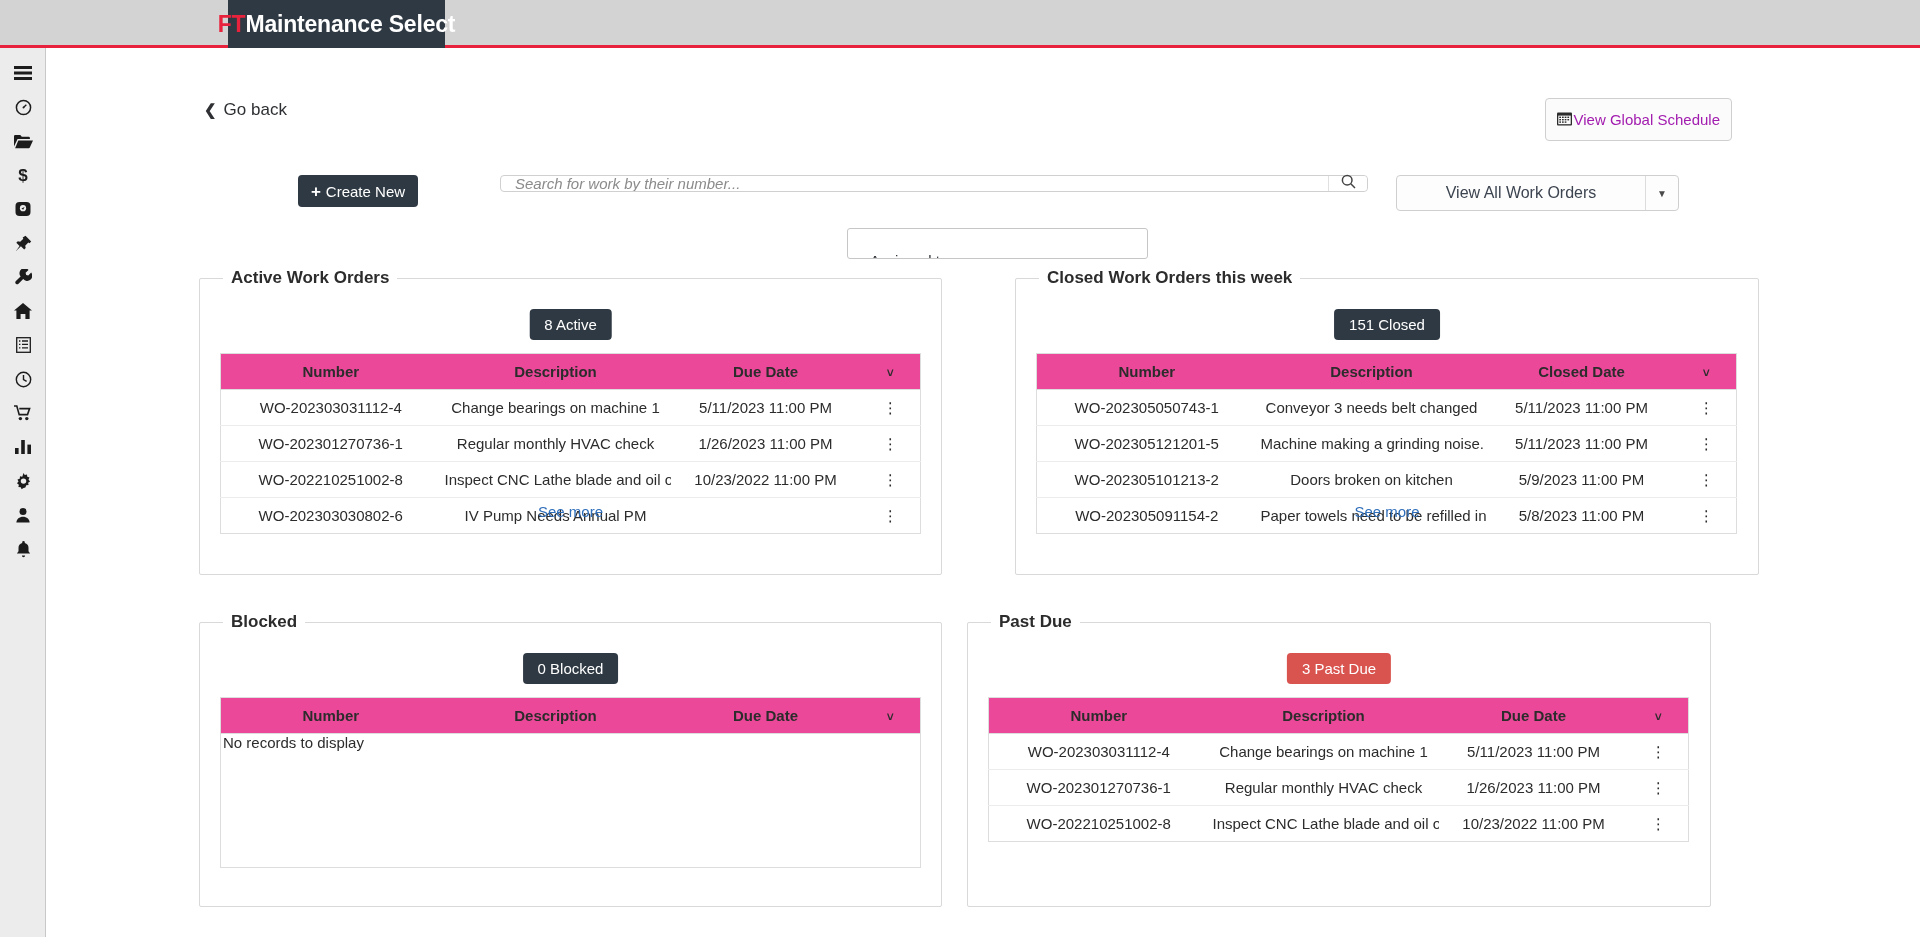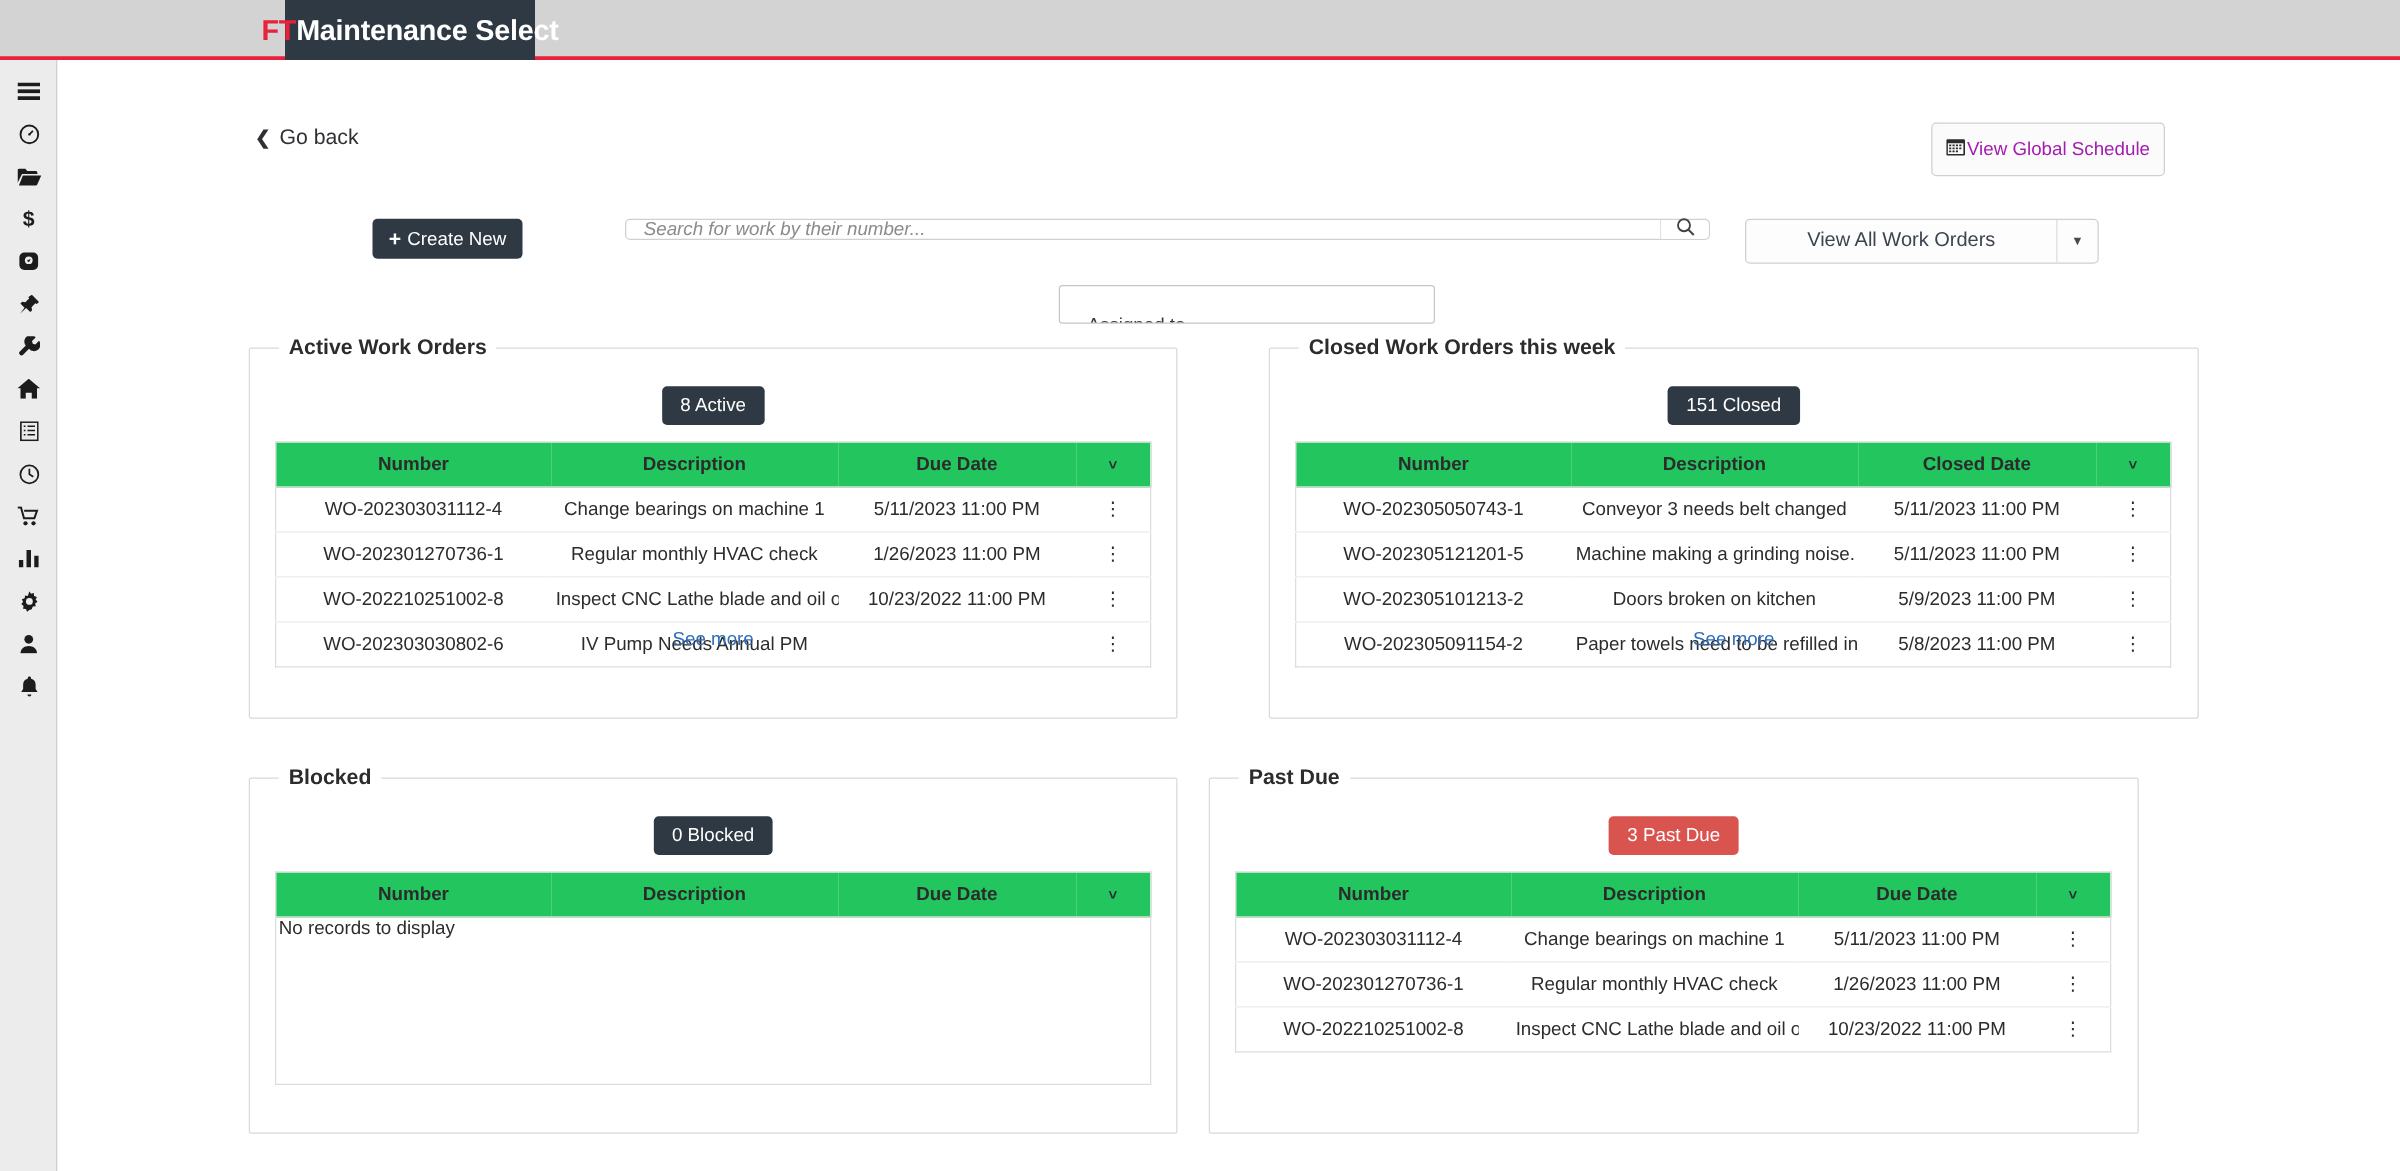--- a/index.html
+++ b/index.html
@@ -20,7 +20,7 @@
   }
   .logo-block {
     position: absolute; left: 228px; top: 0;
-    width: 200px; height: 48px;
+    width: 217px; height: 48px;
     background: #2f3943;
     display: flex; align-items: center; justify-content: center;
   }

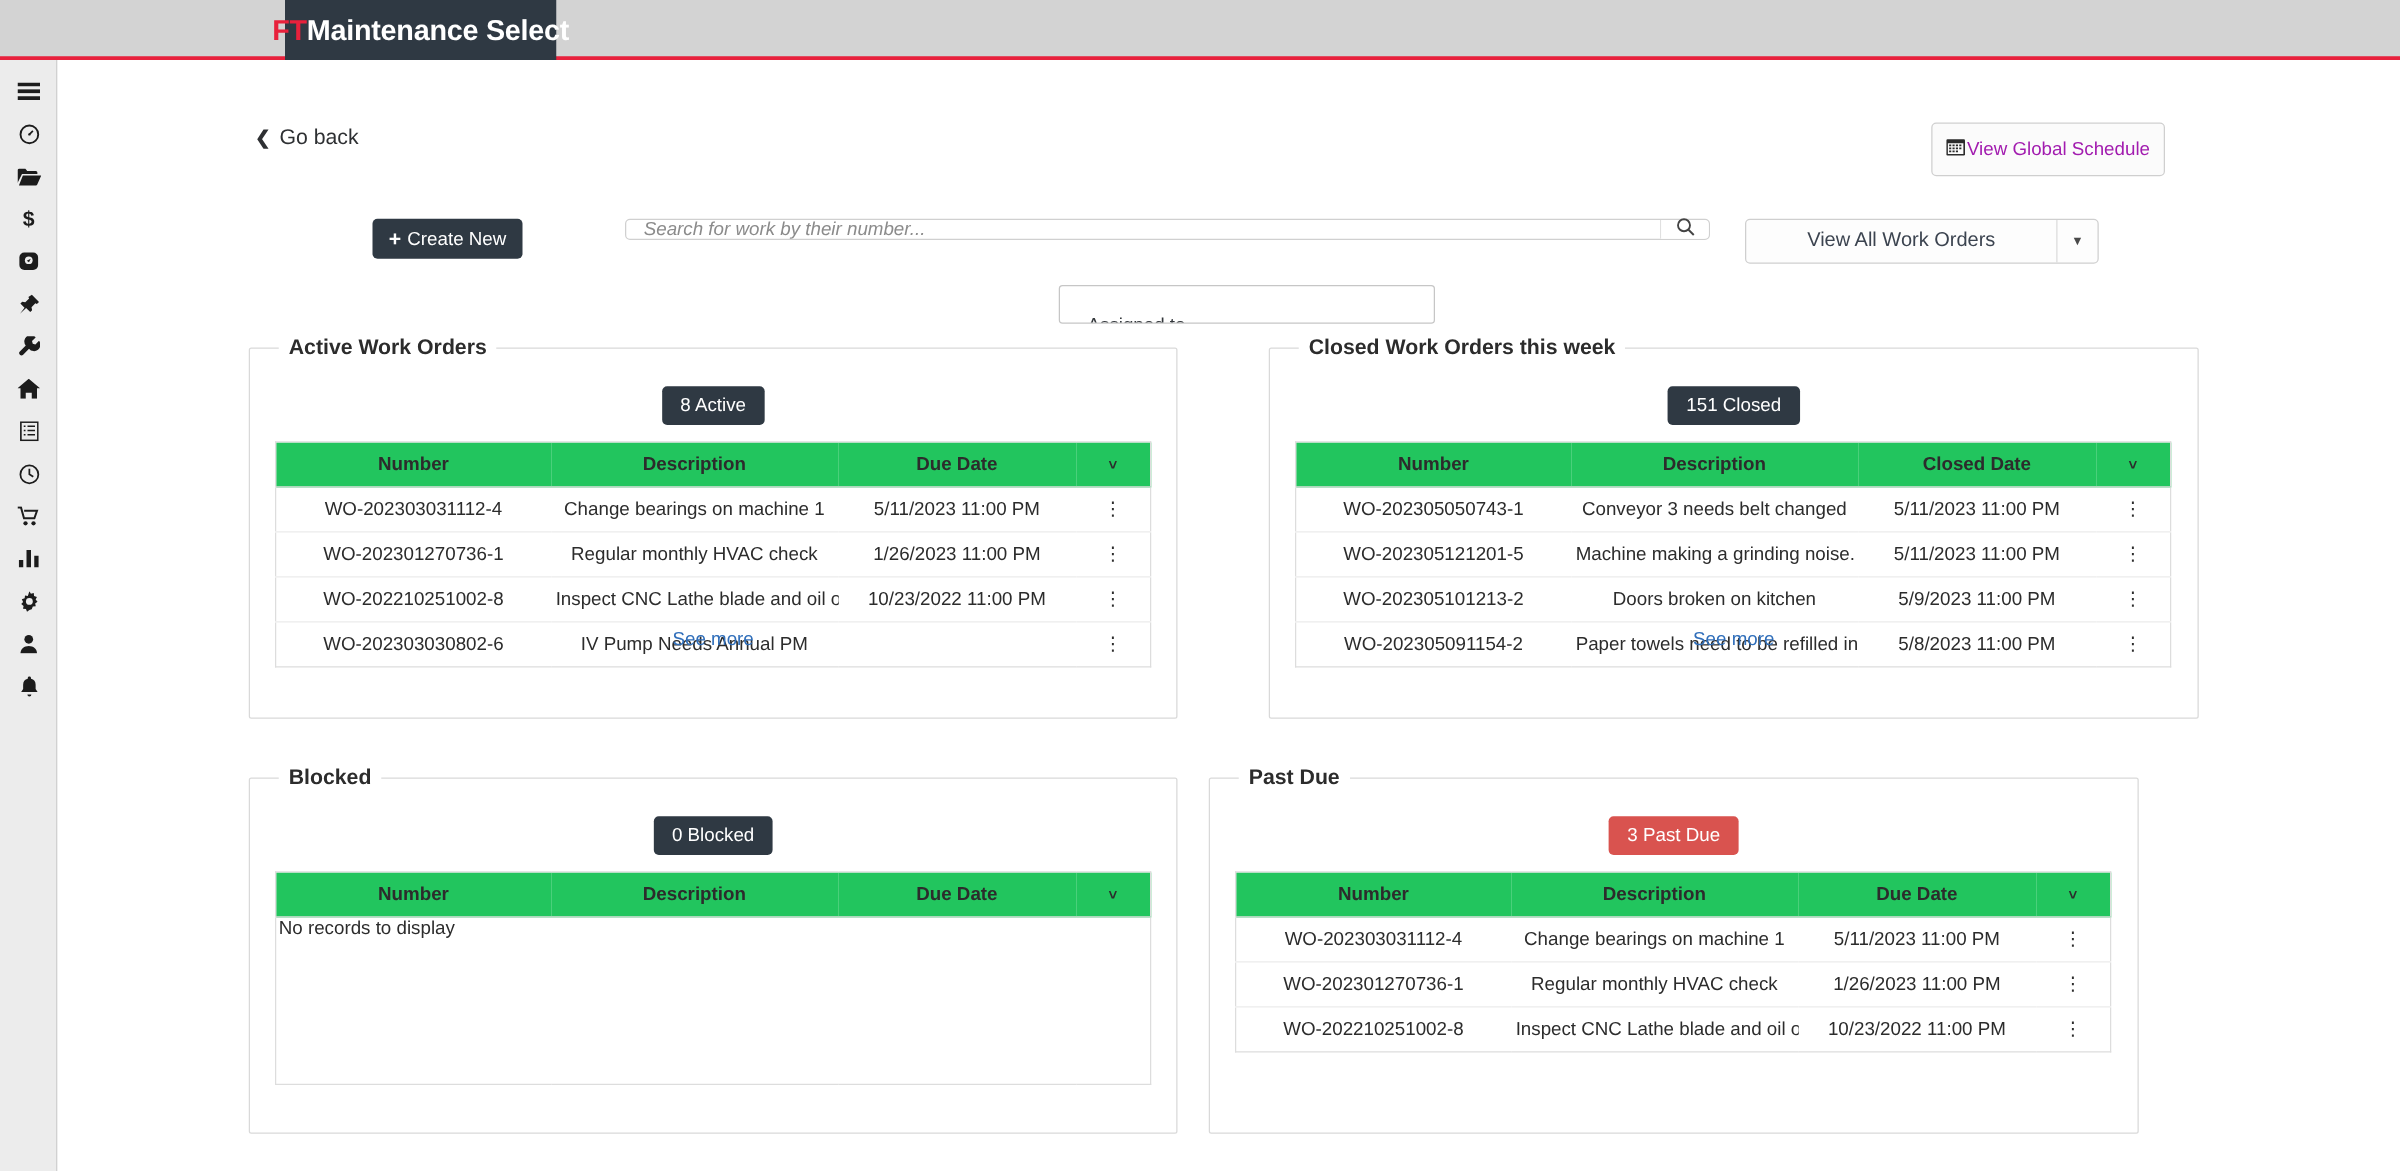--- a/index.html
+++ b/index.html
@@ -157,7 +157,7 @@
     table-layout: fixed;
   }
   table.wo thead th {
-    background: #22c55e;
+    background: #ec4899;
     border-bottom: 1px solid #dddddd;
     height: 36px;
     font-size: 15px; font-weight: bold; color:#2c2c2c;

